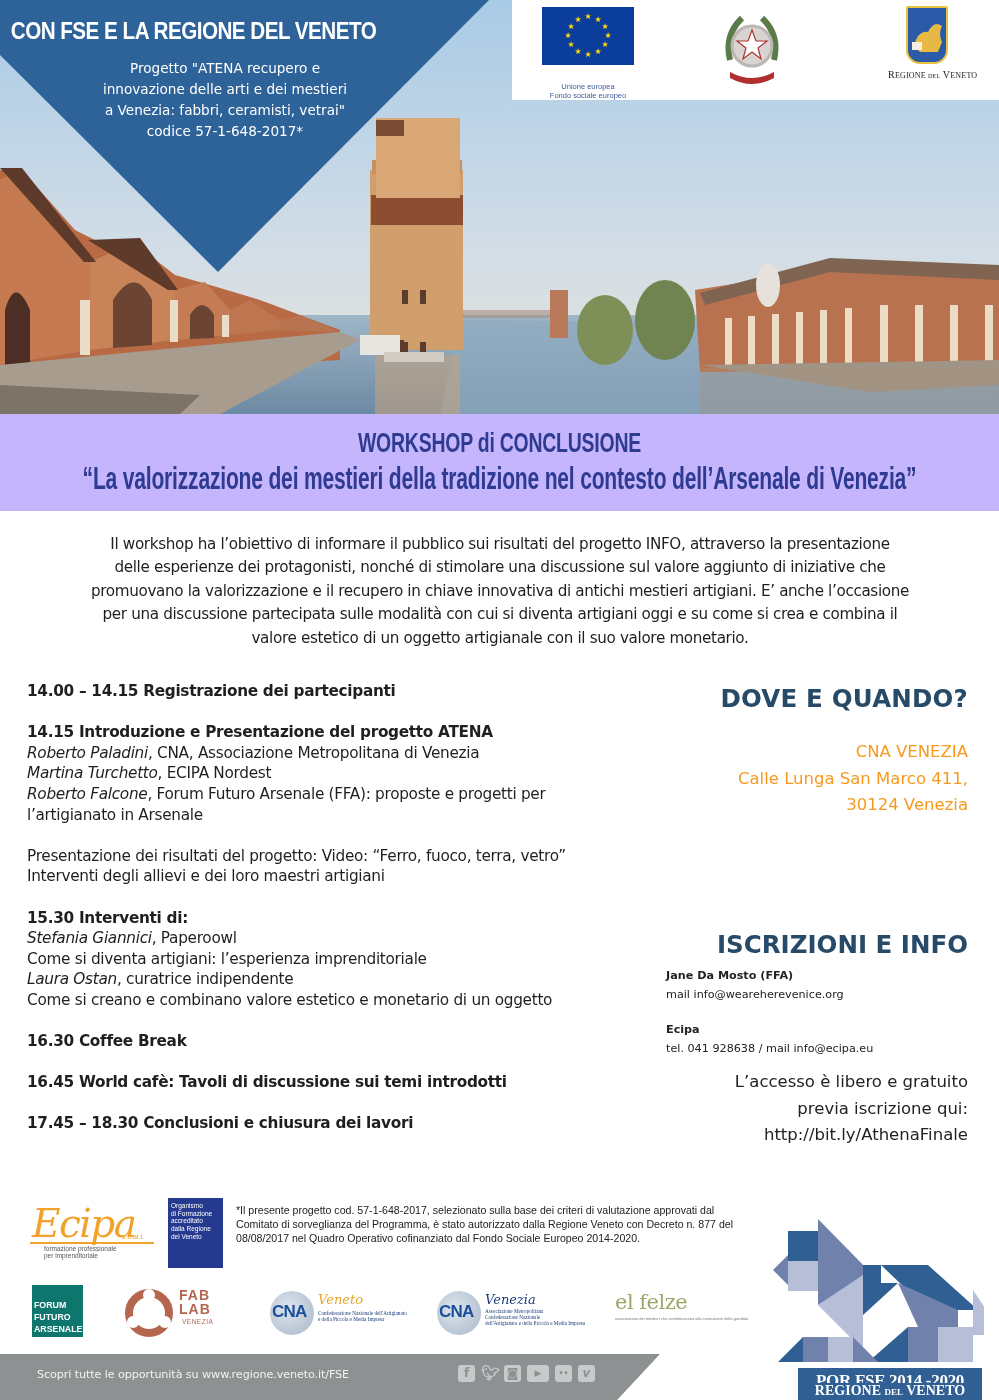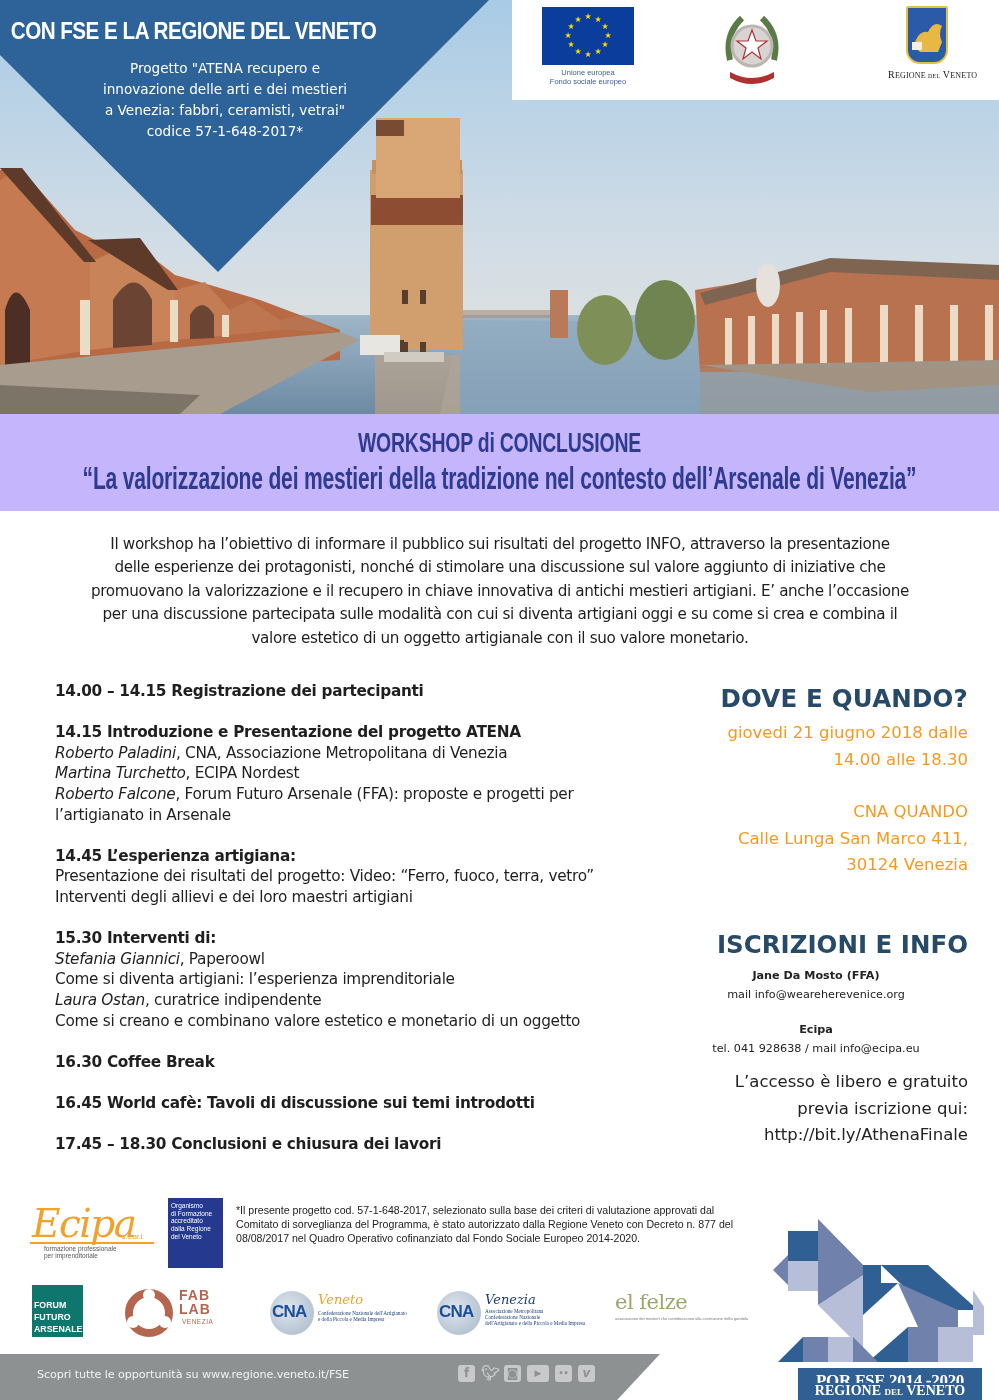--- a/index.html
+++ b/index.html
@@ -13,7 +13,7 @@
   .logo-box { position: absolute; left: 512px; top: 0; width: 487px; height: 100px; background: #ffffff; }
   .eu-logo { position: absolute; left: 542px; top: 7px; width: 92px; height: 80px; }
   .eu-flag { width: 92px; height: 58px; background: #0a3d9c; position: relative; }
-  .eu-caption { font-family: "Liberation Sans", sans-serif; font-size: 7.5px; color: #3f5c9a; text-align: center; line-height: 9px; margin-top: 3px; }
+  .eu-caption { font-family: "Liberation Sans", sans-serif; font-size: 7.5px; color: #3f5c9a; text-align: center; line-height: 9px; margin-top: 17px; }
   .it-emblem { position: absolute; left: 722px; top: 10px; width: 60px; height: 78px; }
   .veneto-logo { position: absolute; left: 888px; top: 6px; width: 78px; height: 84px; text-align: center; }
   .veneto-crest { width: 42px; height: 58px; margin: 0 auto; background: #2a5aa8; border: 2px solid #e5c23d; border-radius: 2px 2px 14px 14px; position: relative; overflow: hidden; }

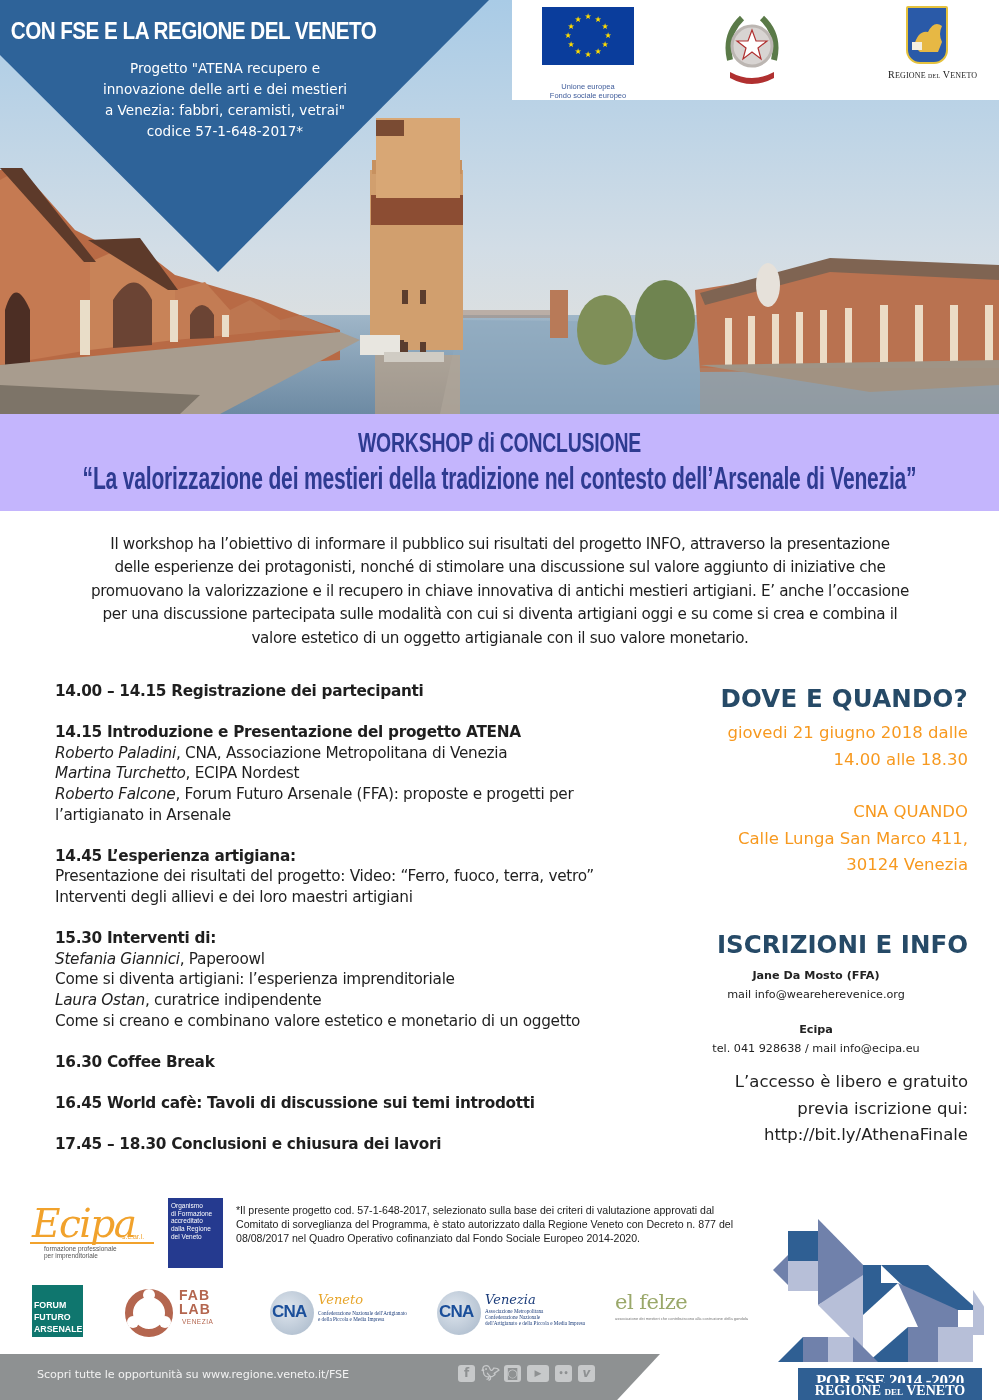--- a/index.html
+++ b/index.html
@@ -33,7 +33,7 @@
   .intro { position: absolute; left: 30px; top: 533px; width: 940px; text-align: center; font-family: "DejaVu Sans", sans-serif; font-size: 15.2px; line-height: 23.4px; color: #1e1e1e; letter-spacing: -0.35px; }
 
   
-  .program { position: absolute; left: 27px; top: 681px; width: 640px; font-family: "DejaVu Sans", sans-serif; font-size: 15.3px; line-height: 20.6px; color: #1f1f1f; letter-spacing: -0.3px; margin-left: 28px; }
+  .program { position: absolute; left: 27px; top: 681px; width: 640px; font-family: "DejaVu Sans", sans-serif; font-size: 15.3px; line-height: 20.6px; color: #1f1f1f; letter-spacing: -0.3px; }
   .program .blk { margin-bottom: 20.6px; }
   .program .hd { font-weight: bold; display: block; }
   .program .ln { display: block; font-weight: normal; }

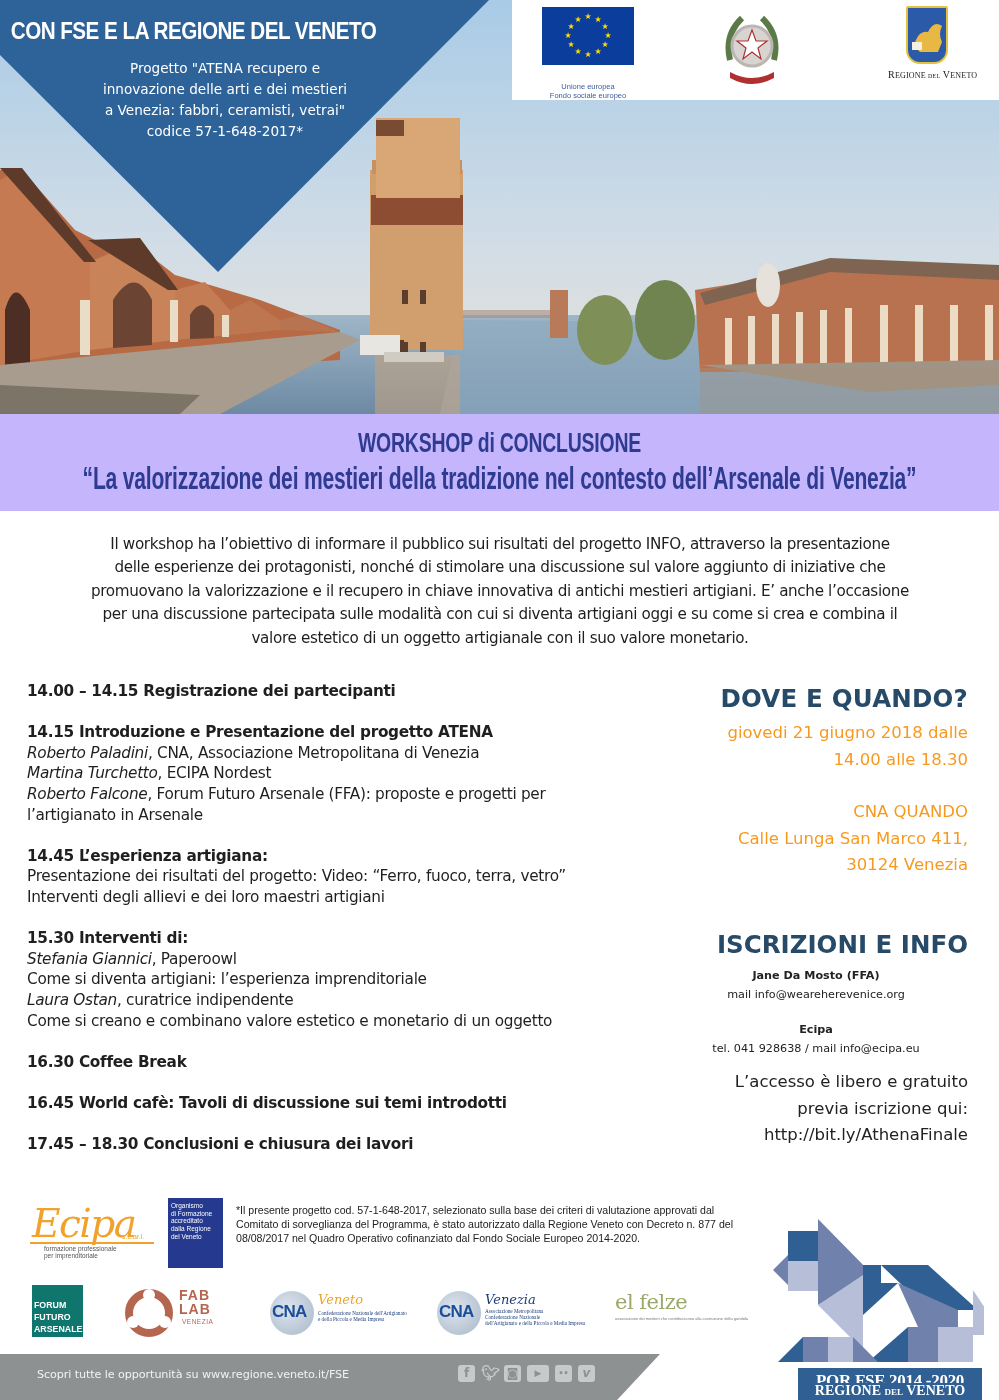--- a/index.html
+++ b/index.html
@@ -273,10 +273,6 @@
 
 <div class="right">
   <div class="h-dq">DOVE E QUANDO?</div>
-  <div class="orange when">
-    <div>giovedi 21 giugno 2018 dalle</div>
-    <div>14.00 alle 18.30</div>
-  </div>
   <div class="orange where">
     <div>CNA QUANDO</div>
     <div>Calle Lunga San Marco 411,</div>

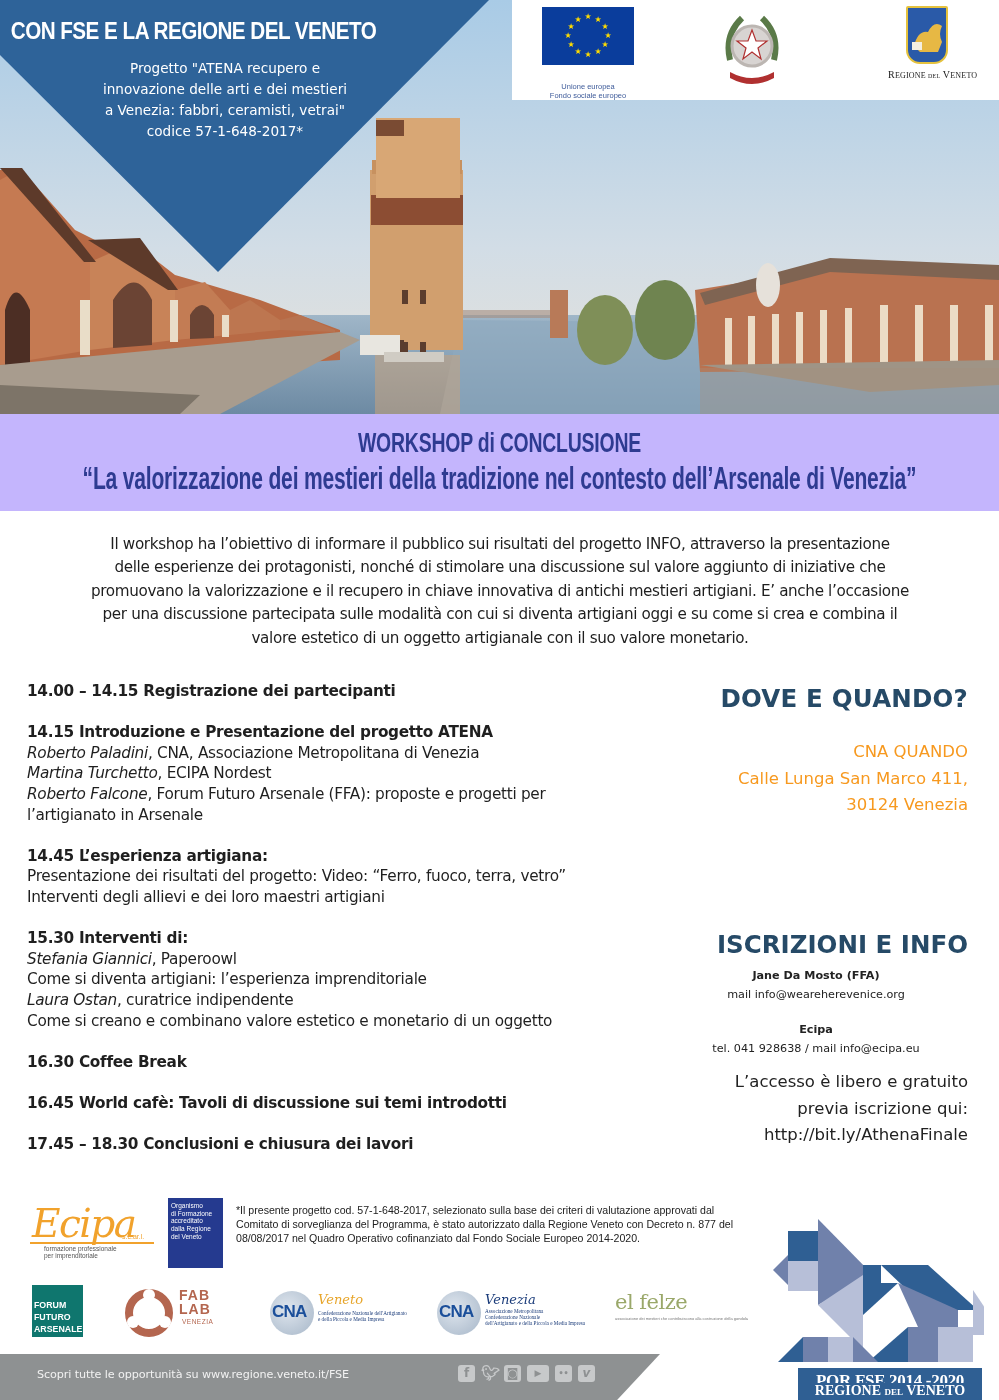--- a/index.html
+++ b/index.html
@@ -274,7 +274,7 @@
 <div class="right">
   <div class="h-dq">DOVE E QUANDO?</div>
   <div class="orange where">
-    <div>CNA QUANDO</div>
+    <div>CNA VENEZIA</div>
     <div>Calle Lunga San Marco 411,</div>
     <div>30124 Venezia</div>
   </div>

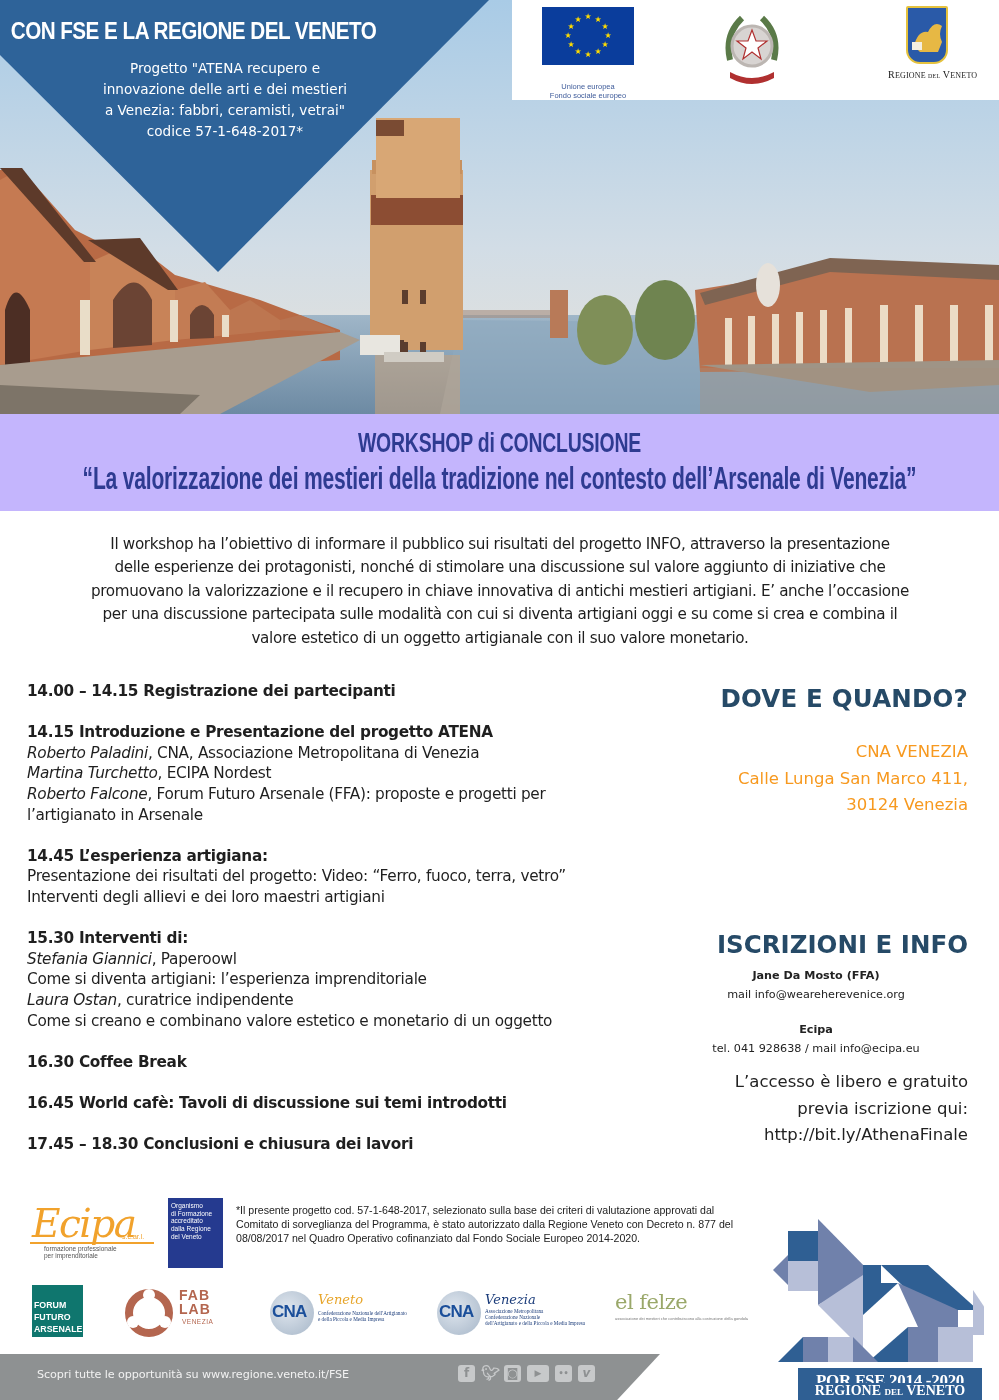--- a/index.html
+++ b/index.html
@@ -249,7 +249,6 @@
     <span class="ln">l’artigianato in Arsenale</span>
   </div>
   <div class="blk">
-    <span class="hd">14.45 L’esperienza artigiana:</span>
     <span class="ln">Presentazione dei risultati del progetto: Video: “Ferro, fuoco, terra, vetro”</span>
     <span class="ln">Interventi degli allievi e dei loro maestri artigiani</span>
   </div>

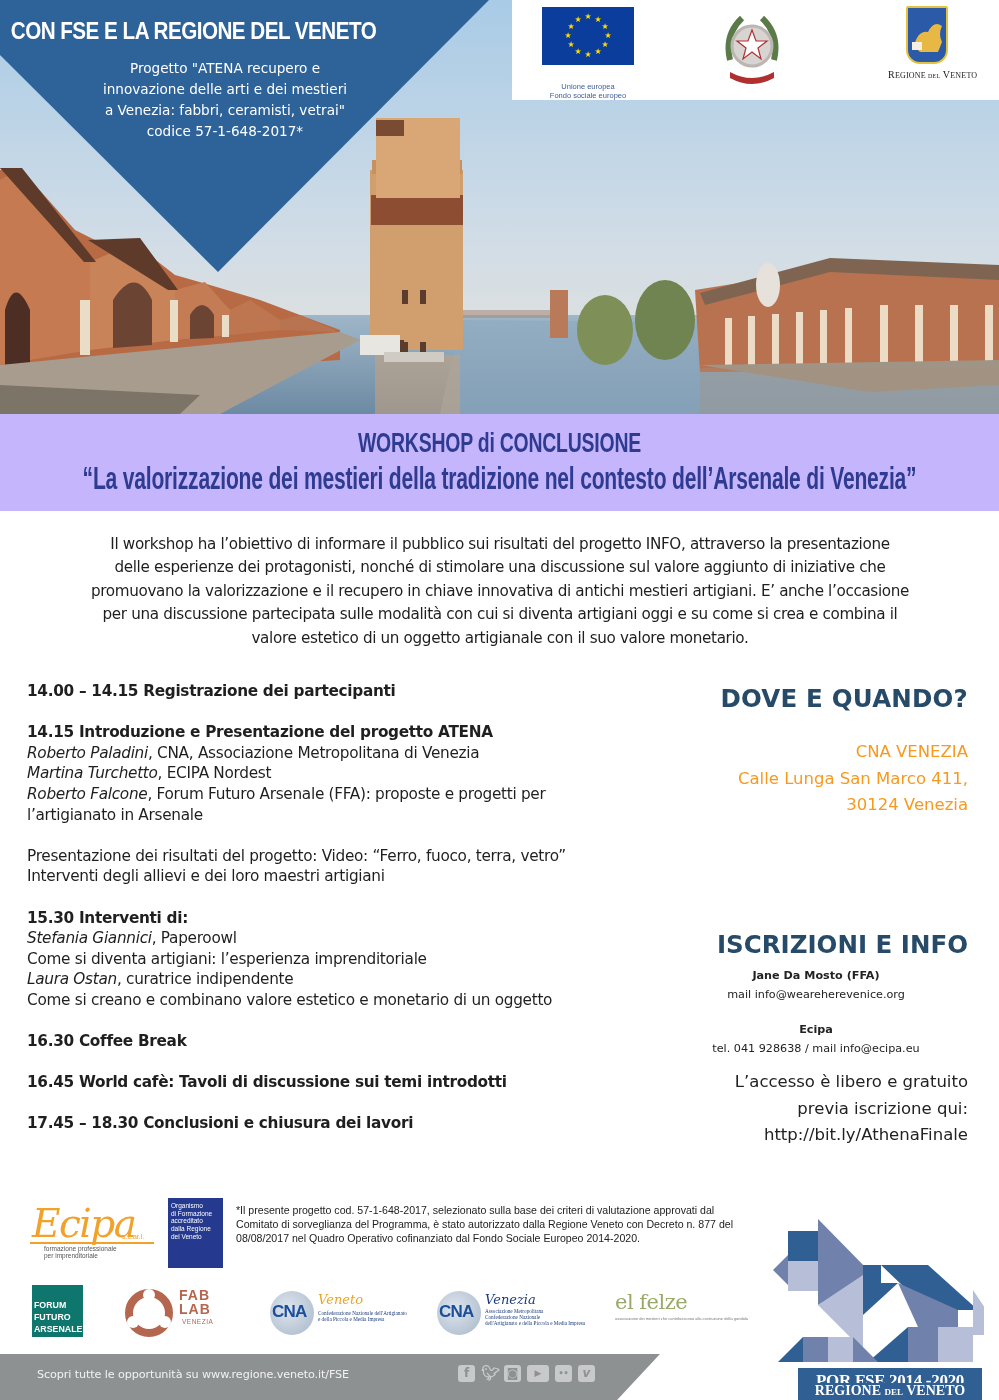--- a/index.html
+++ b/index.html
@@ -46,7 +46,7 @@
   .when { margin-top: 7px; }
   .where { margin-top: 26px; }
   .h-info { position: absolute; right: 31px; top: 930px; font-weight: bold; font-size: 24.5px; color: #264a67; font-family: "DejaVu Sans", sans-serif; white-space: nowrap; }
-  .contacts { position: absolute; right: 33px; top: 967px; width: 300px; text-align: center; font-family: "DejaVu Sans", sans-serif; font-size: 11.2px; line-height: 18.5px; color: #222; }
+  .contacts { position: absolute; right: 33px; top: 967px; width: 300px; text-align: left; font-family: "DejaVu Sans", sans-serif; font-size: 11.2px; line-height: 18.5px; color: #222; }
   .contacts b { font-weight: bold; }
   .contacts .gap { height: 17px; }
   .access { position: absolute; right: 31px; top: 1069px; width: 320px; text-align: right; font-family: "DejaVu Sans", sans-serif; font-size: 16.5px; line-height: 26.6px; color: #222; }

